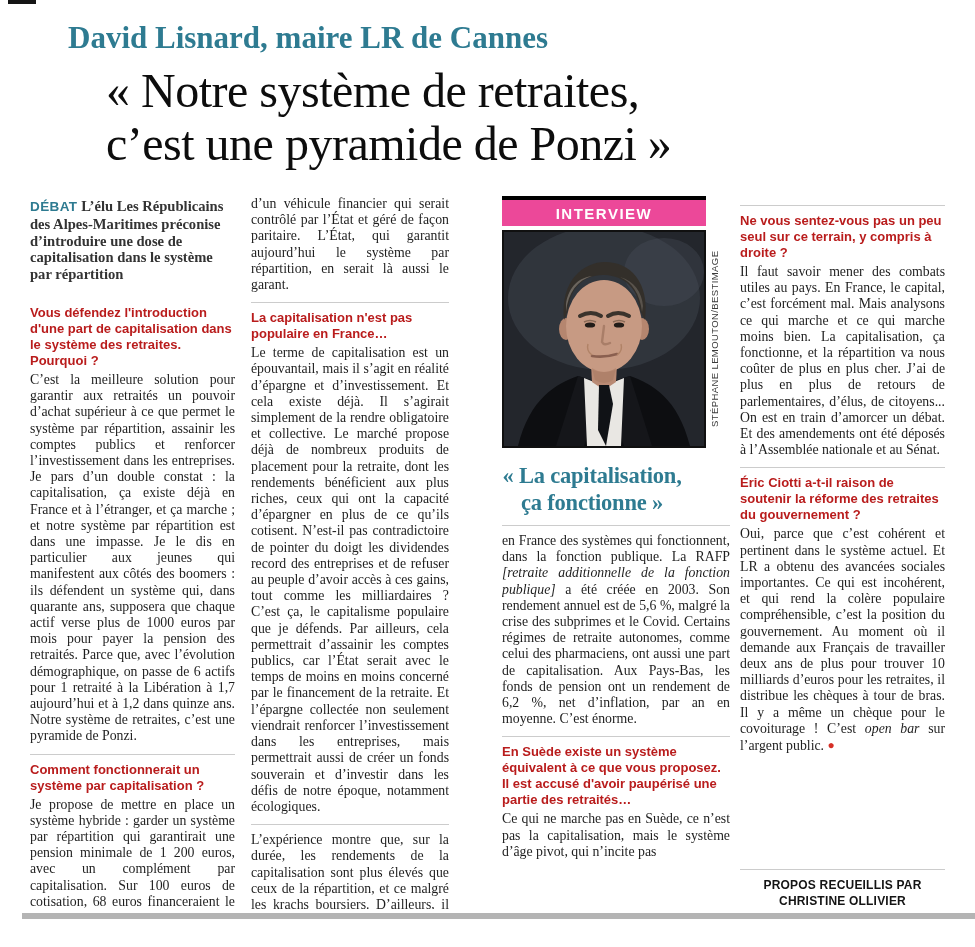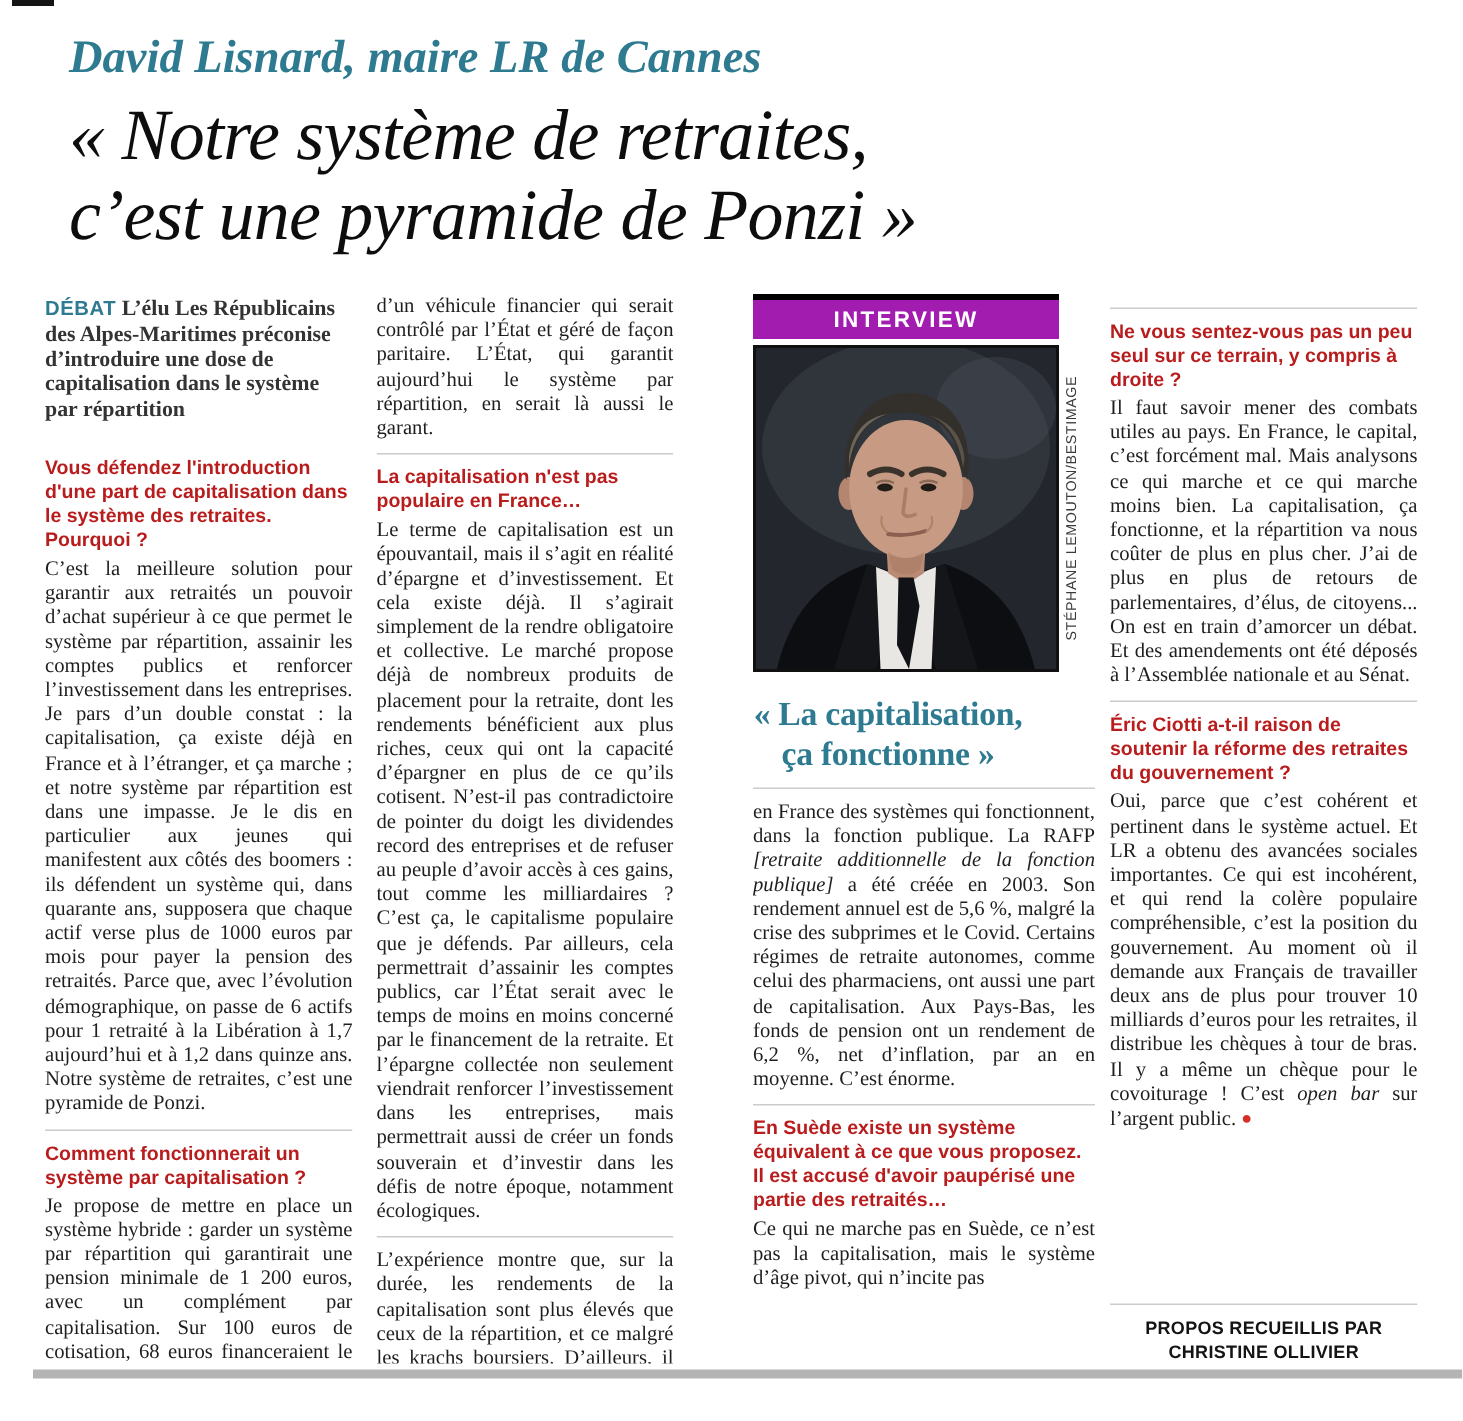--- a/index.html
+++ b/index.html
@@ -7,7 +7,7 @@
         font-family:"Liberation Serif",serif;color:#1e1e1e;}
   .top-dash{position:absolute;left:8px;top:0;width:28px;height:4px;background:#151515;}
   
-  .header{padding:20px 30px 0 46px;font-style:italic;}
+  .header{padding:20px 30px 0 68px;}
   .kicker{font-family:"Liberation Serif",serif;font-weight:700;font-size:31px;line-height:36px;
           color:#2e7b91;letter-spacing:0;}
   .headline{font-family:"Liberation Serif",serif;font-weight:400;font-size:48px;line-height:53px;

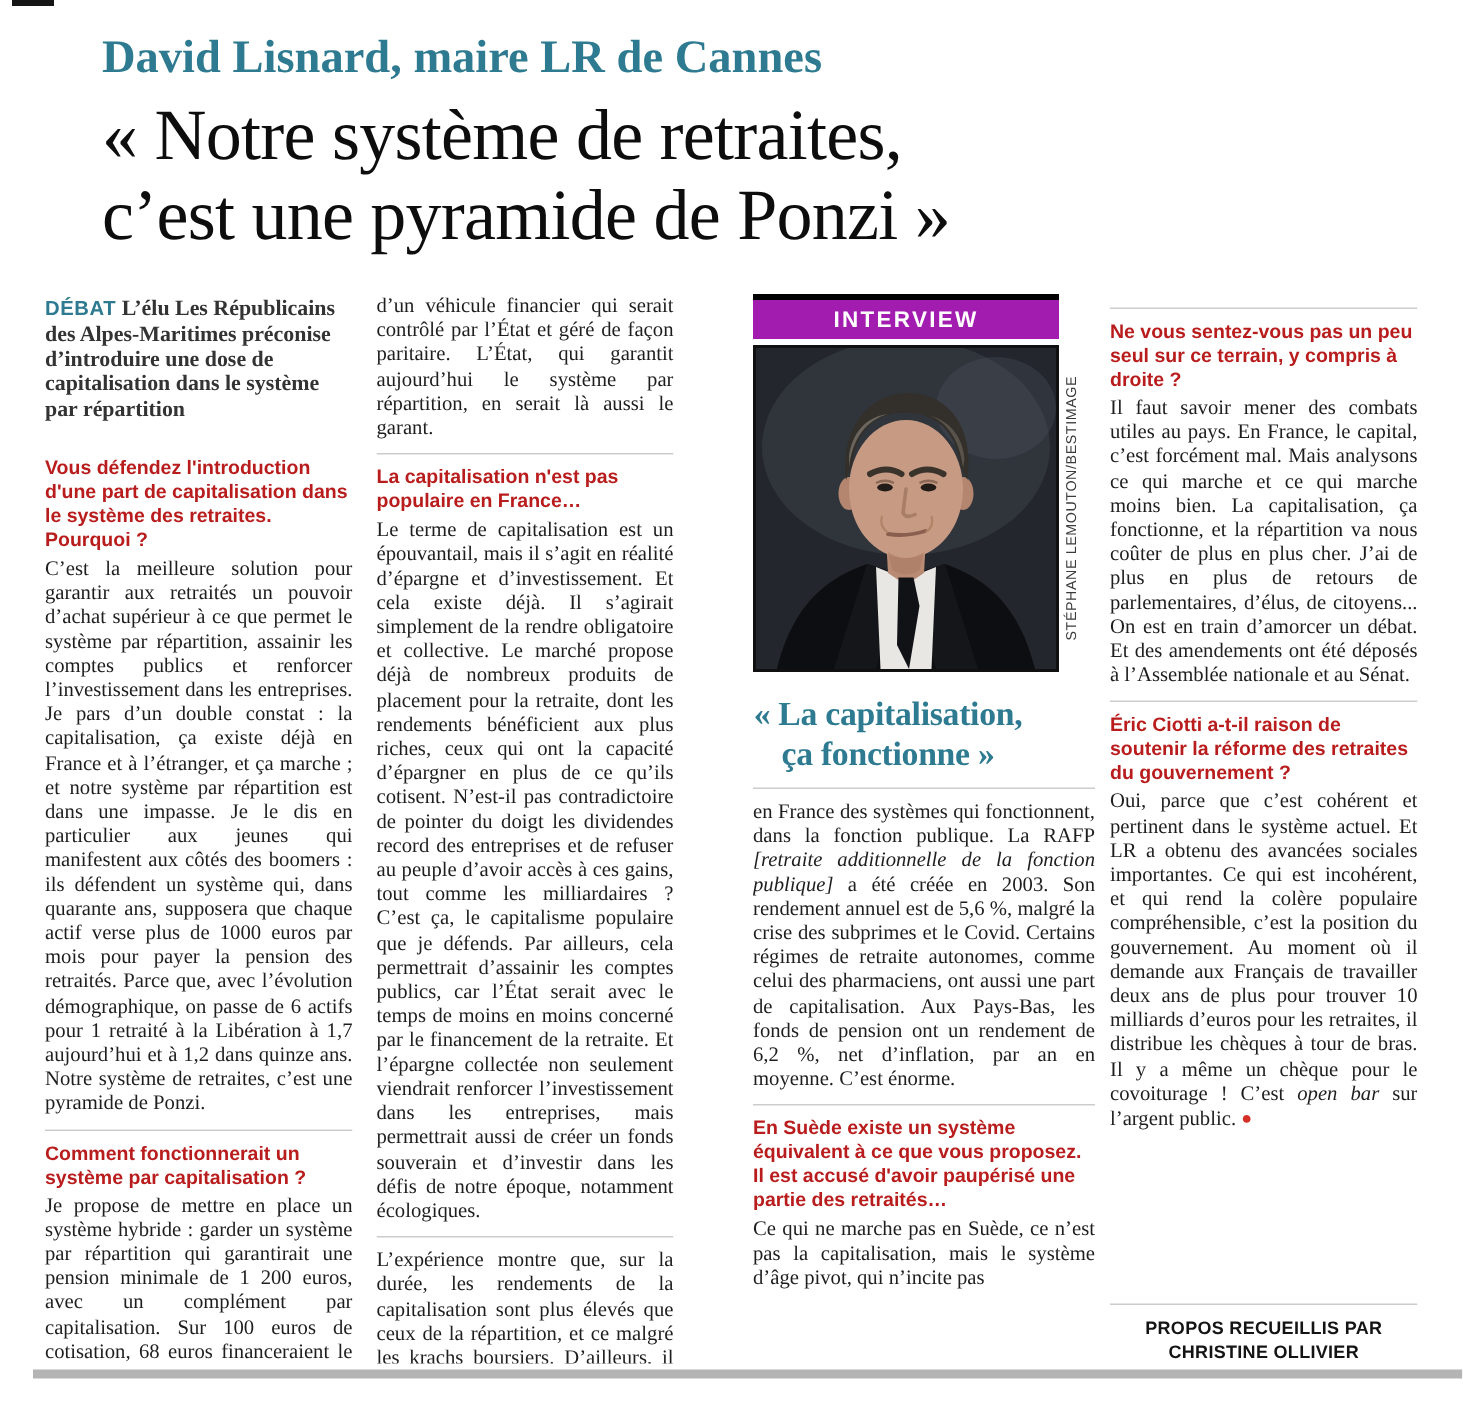--- a/index.html
+++ b/index.html
@@ -11,7 +11,7 @@
   .kicker{font-family:"Liberation Serif",serif;font-weight:700;font-size:31px;line-height:36px;
           color:#2e7b91;letter-spacing:0;}
   .headline{font-family:"Liberation Serif",serif;font-weight:400;font-size:48px;line-height:53px;
-            color:#0d0d0d;letter-spacing:-0.5px;margin-top:8px;}
+            color:#0d0d0d;letter-spacing:-0.5px;margin-top:8px;margin-left:38px;}
   
   .cols{display:flex;align-items:flex-start;padding-left:30px;margin-top:26px;height:713px;}
   .col{overflow:hidden;height:100%;box-sizing:border-box;}

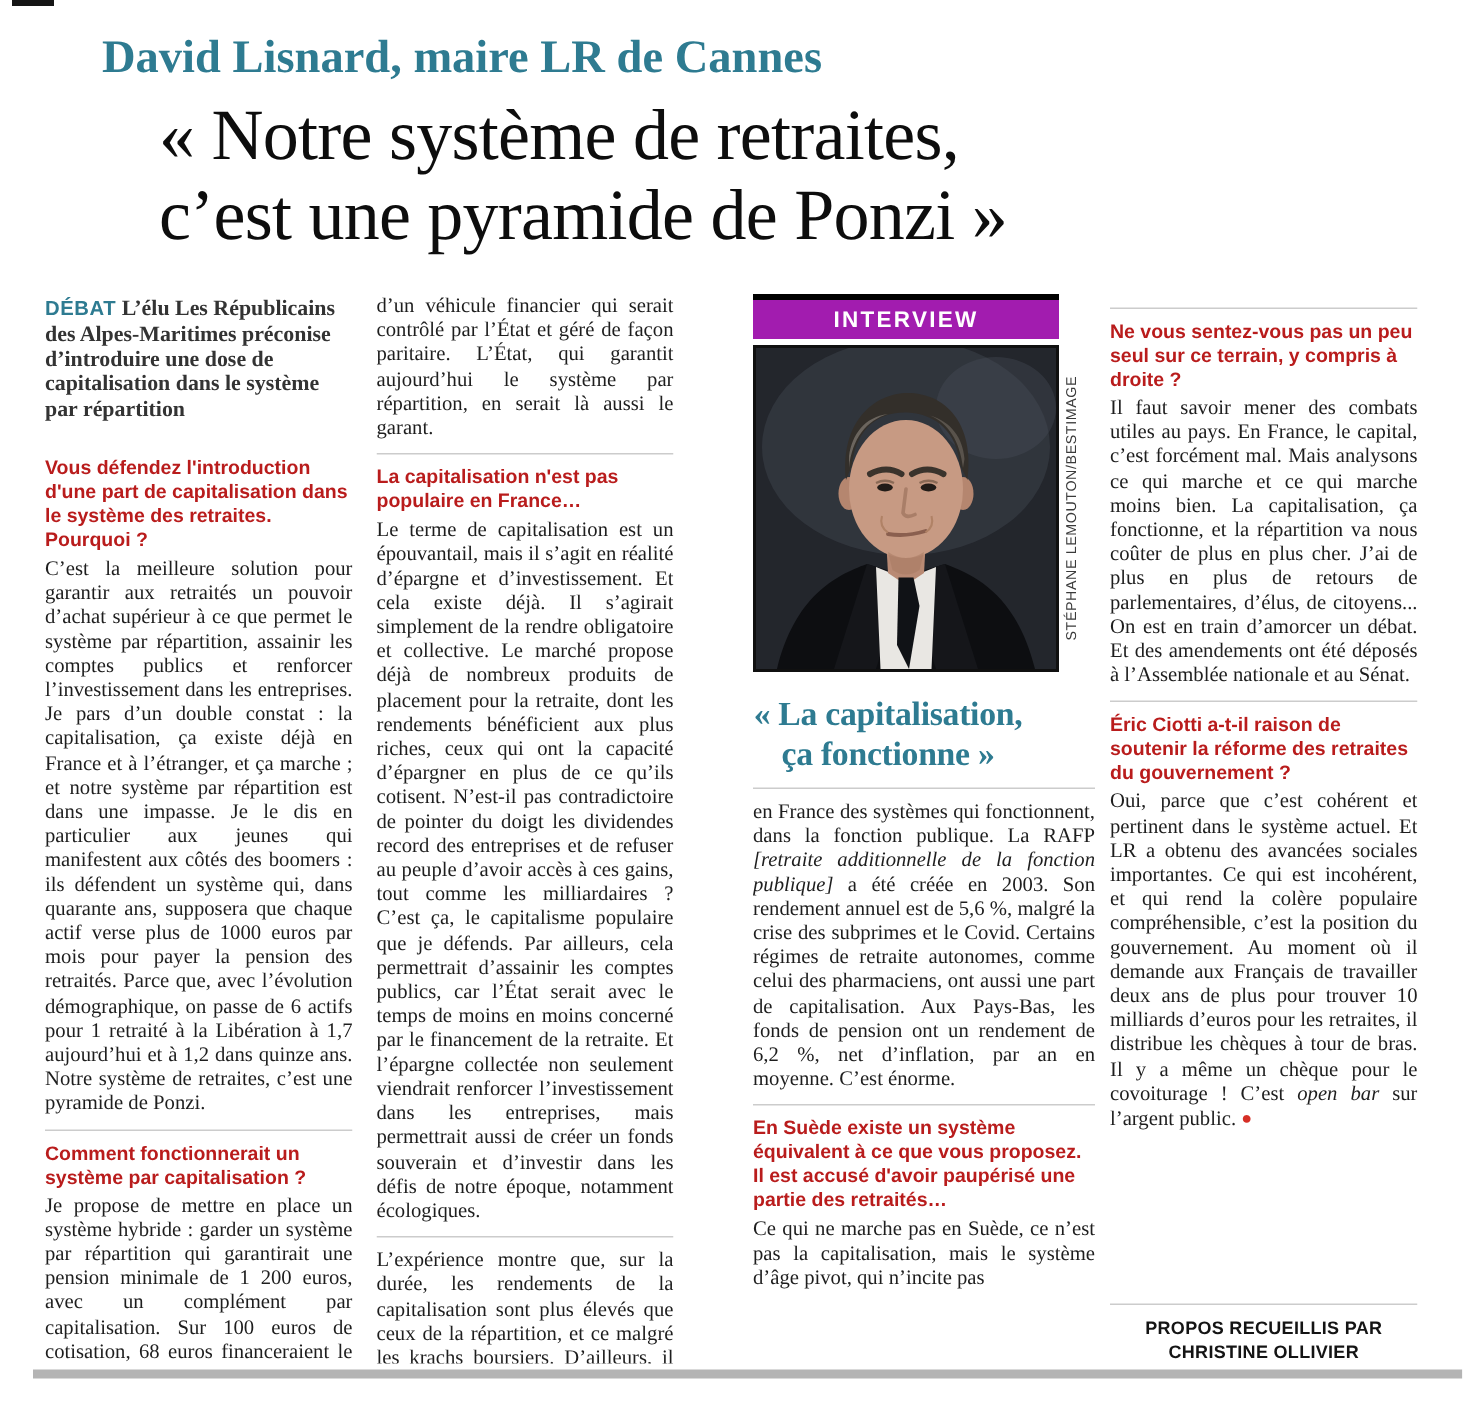--- a/index.html
+++ b/index.html
@@ -32,7 +32,7 @@
   .it{font-style:italic;}
   .end-dot{color:#d62f26;font-size:12px;vertical-align:1px;}
   
-  .banner{width:204px;box-sizing:border-box;background:#a21caf;border-top:4px solid #000;
+  .banner{width:204px;box-sizing:border-box;background:#ec4899;border-top:4px solid #000;
           height:30px;display:flex;align-items:center;justify-content:center;
           font-family:"Liberation Sans",sans-serif;font-weight:700;font-size:15px;
           letter-spacing:1.5px;color:#ffffff;}

